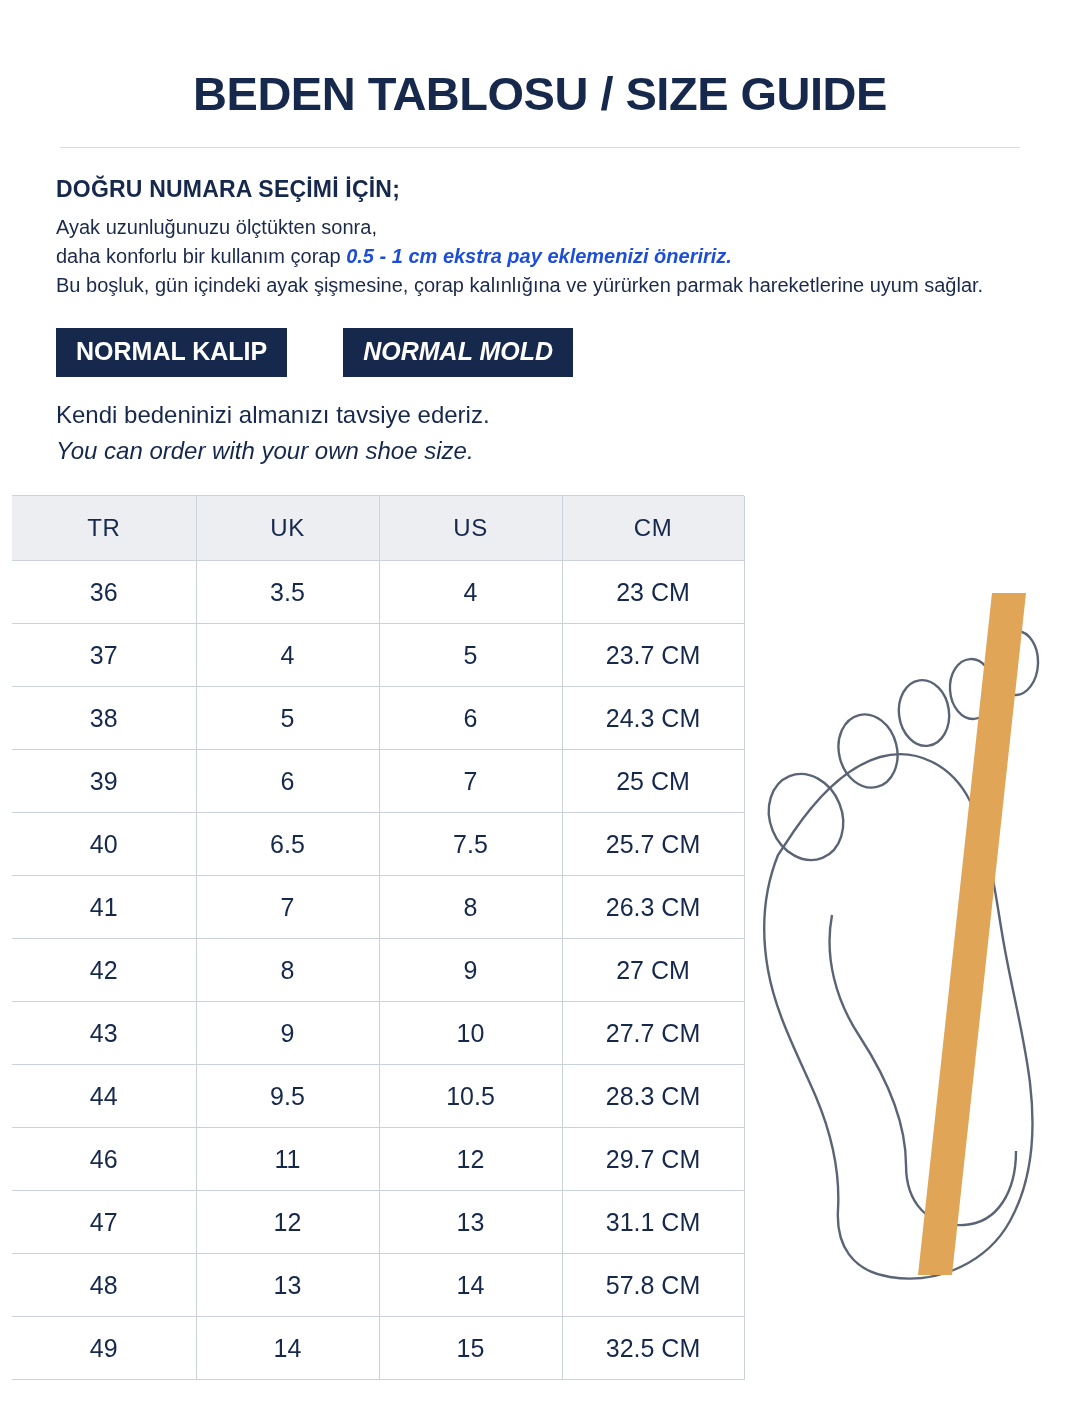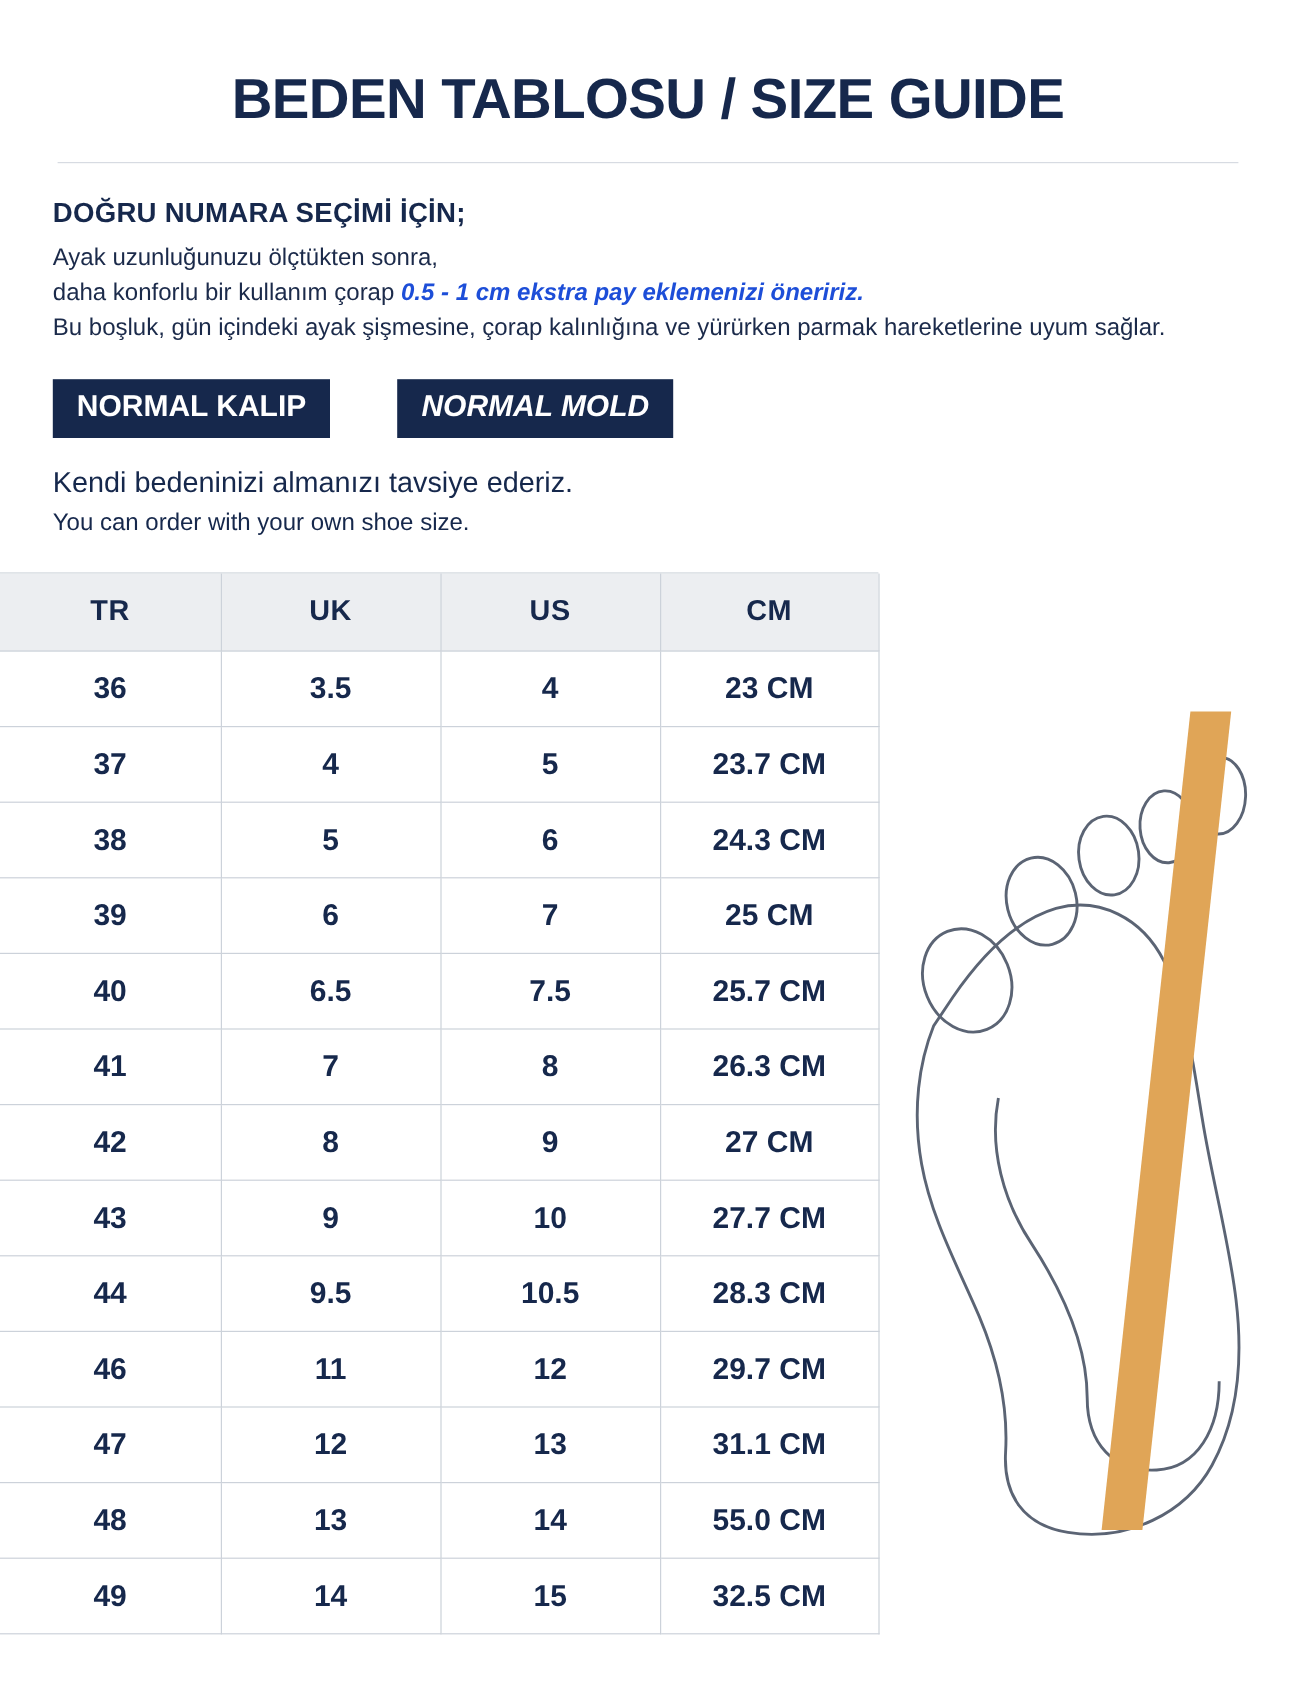--- a/index.html
+++ b/index.html
@@ -20,7 +20,7 @@
     width: 1080px;
     height: 1297px;
     box-sizing: border-box;
-    padding: 0;
+    padding: 12px;
   }
 
   

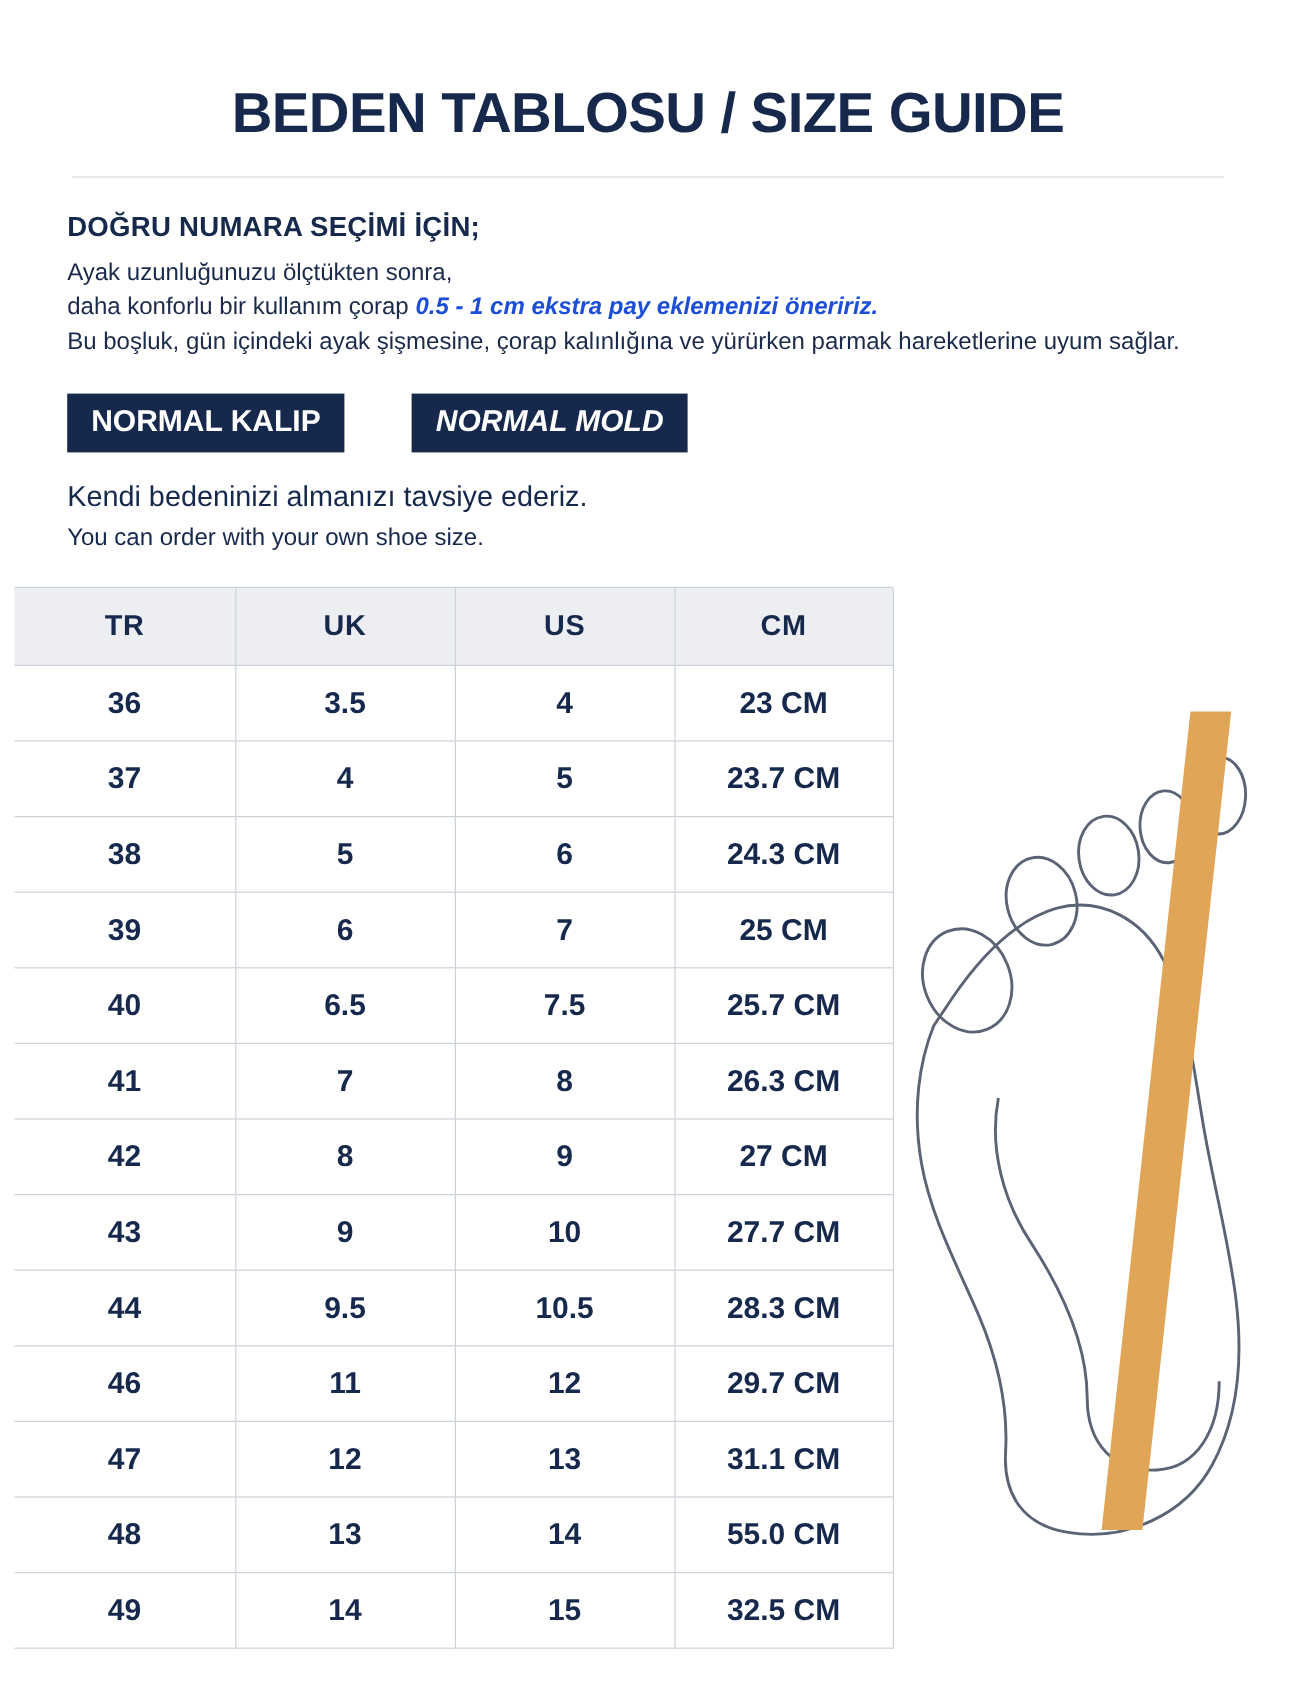--- a/index.html
+++ b/index.html
@@ -91,8 +91,9 @@
     line-height: 1.5;
   }
   .recommend .r2 {
-    font-size: 20px;
-    color: #16284c;
+    font-size: 24px;
+    color: #16284c;
+    font-style: italic;
     line-height: 1.5;
   }
 

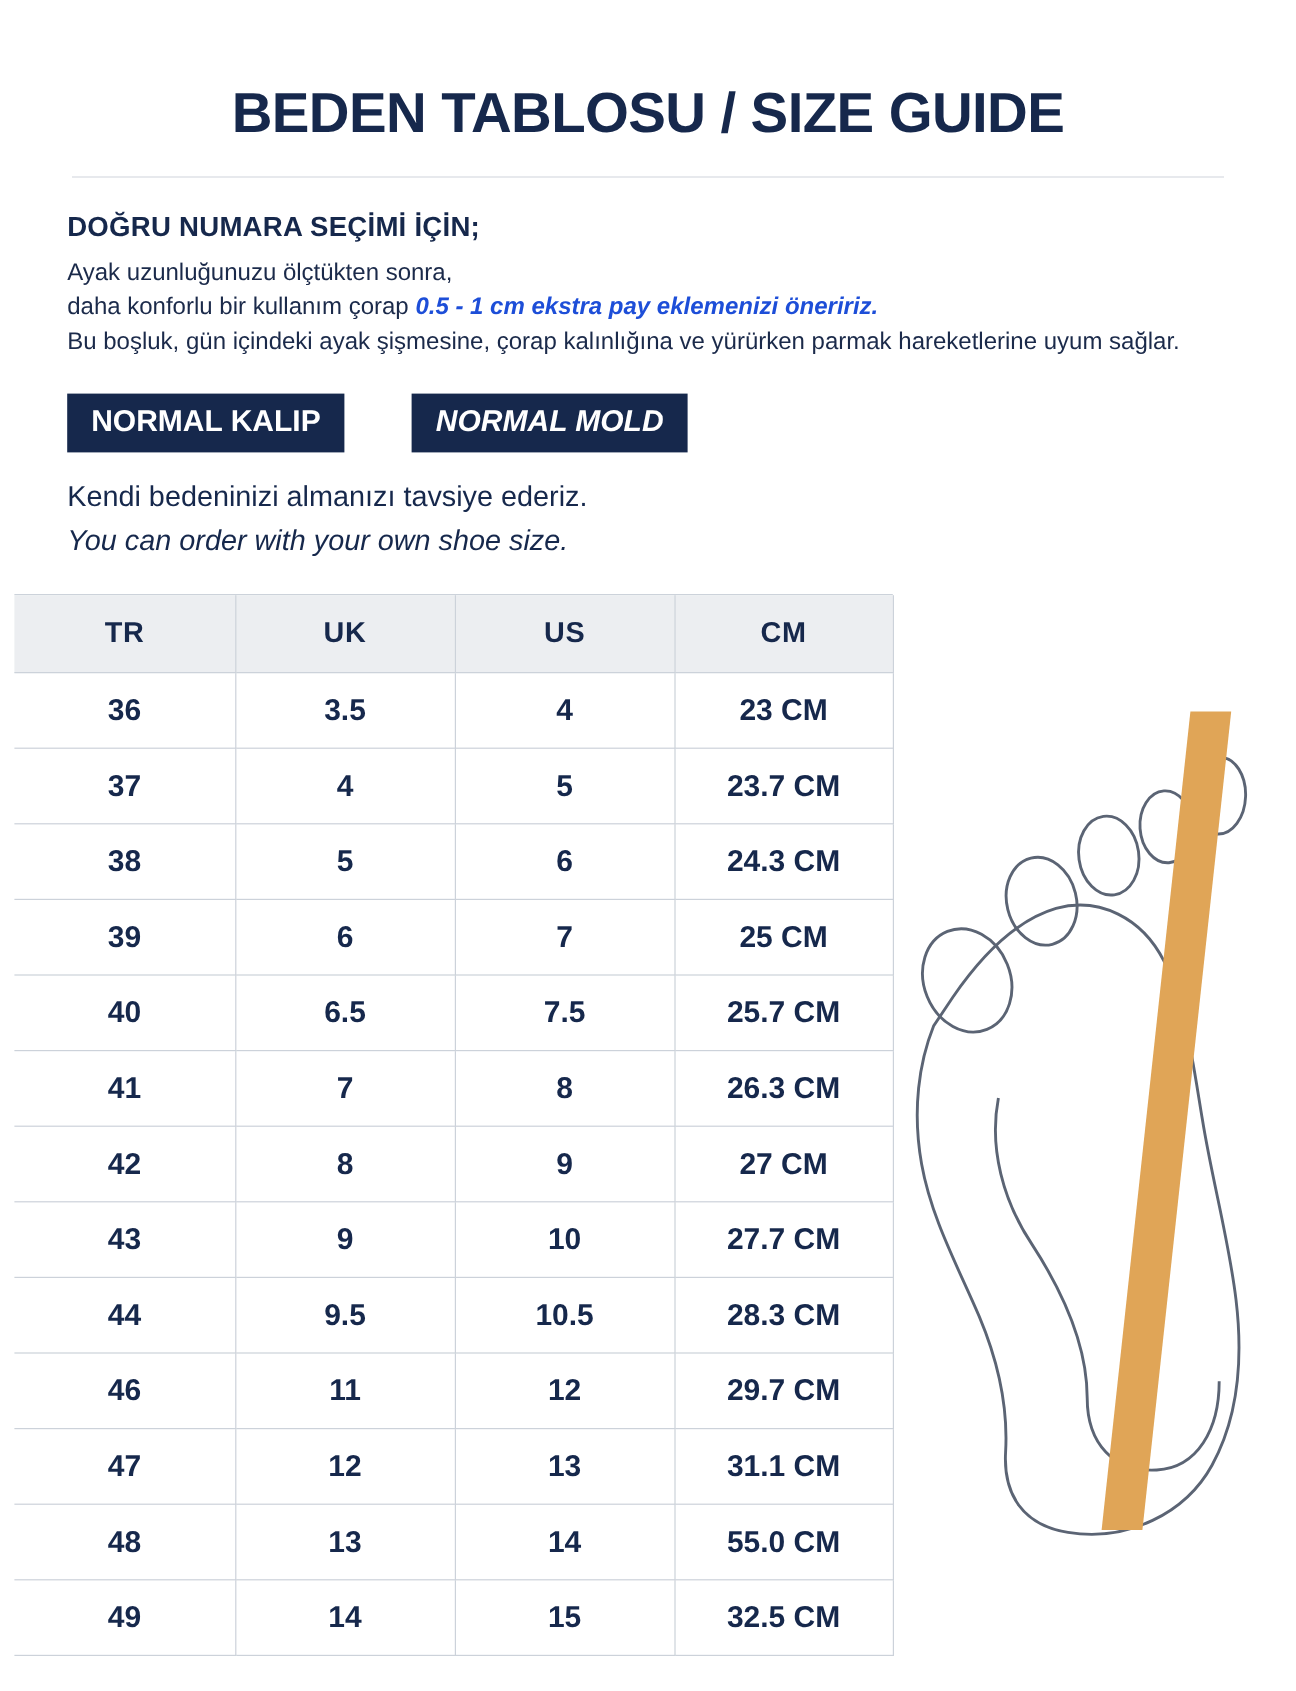--- a/index.html
+++ b/index.html
@@ -116,7 +116,7 @@
     color: #16284c;
     height: 62px;
     font-size: 25px;
-    font-weight: bold;
+    font-weight: normal;
     padding: 0;
   }
   table.size-table th:first-child,

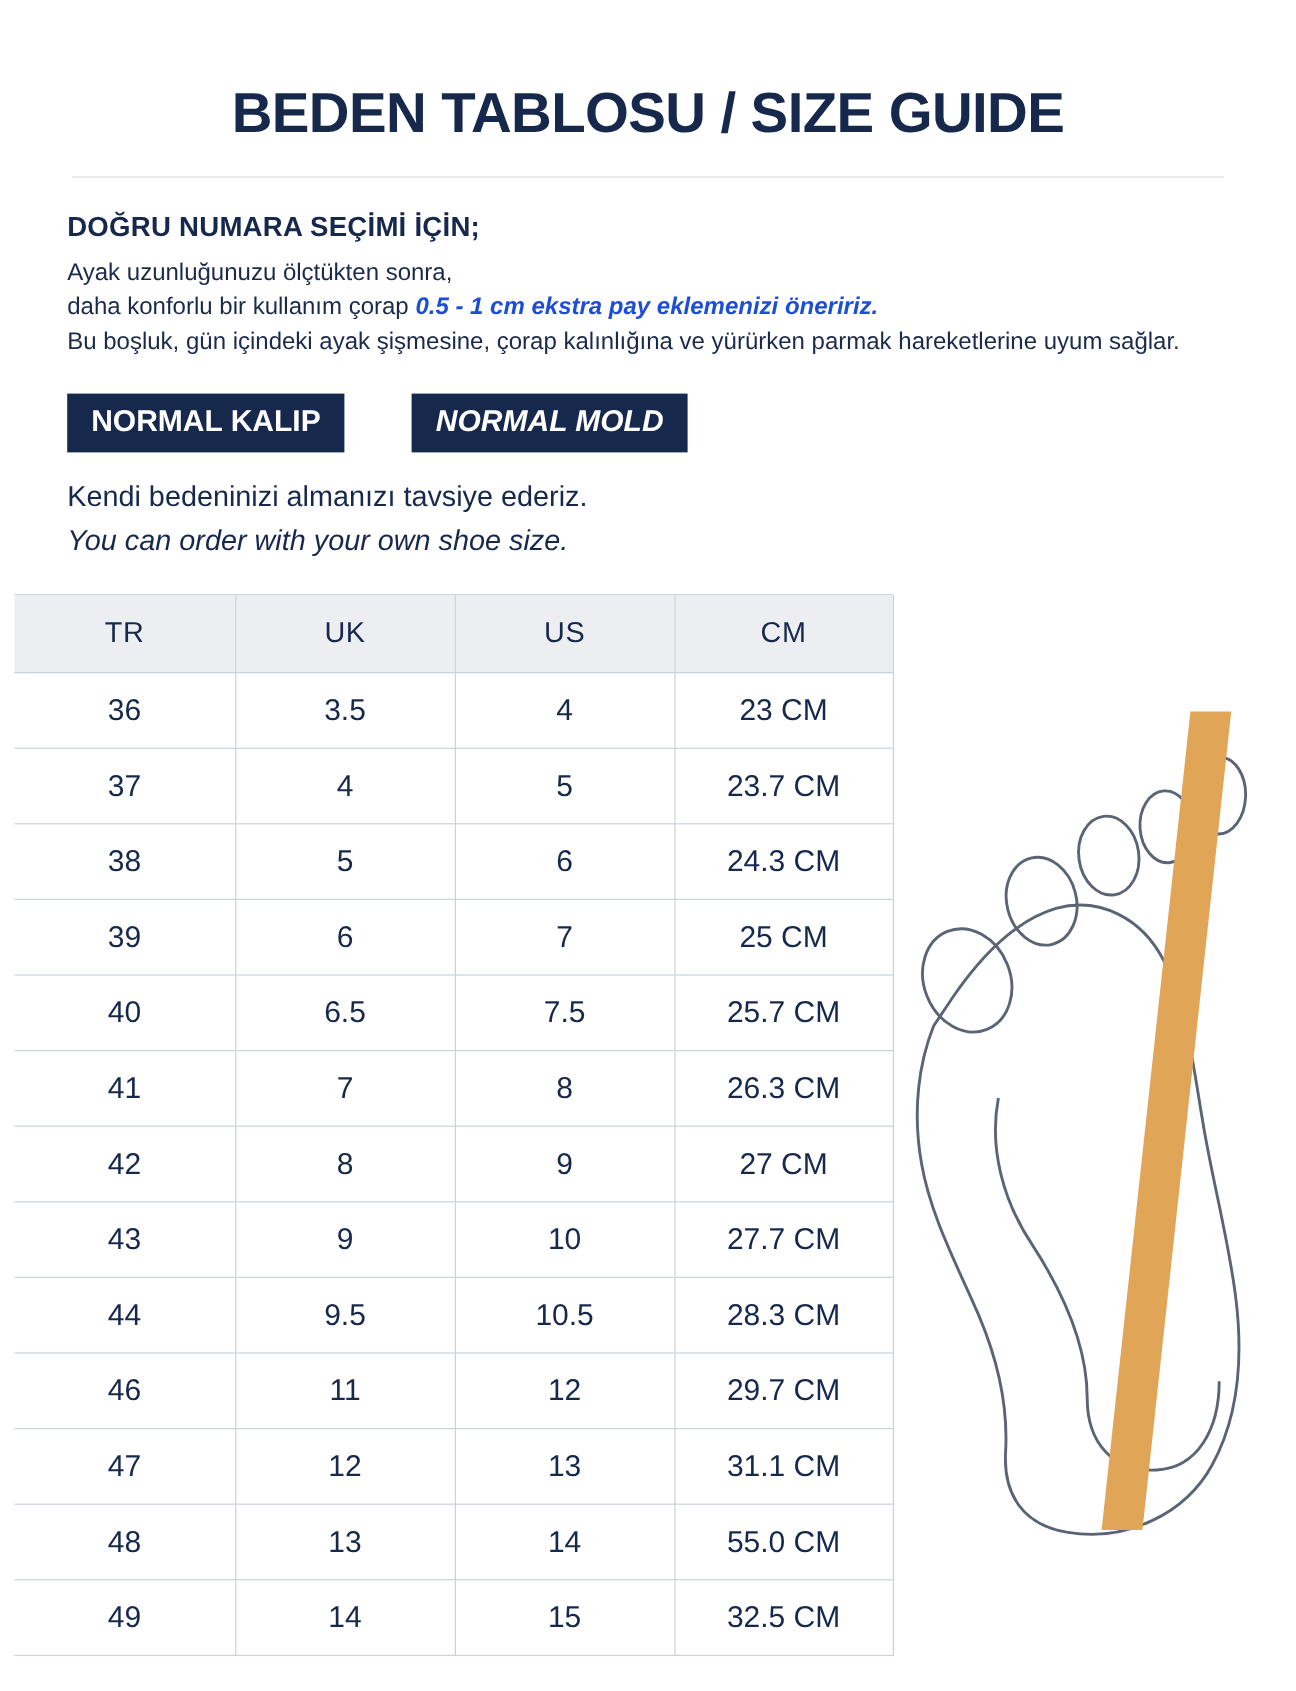--- a/index.html
+++ b/index.html
@@ -255,7 +255,7 @@
             <td>48</td>
             <td>13</td>
             <td>14</td>
-            <td>55.0 CM</td>
+            <td>57.8 CM</td>
           </tr>
         <tr>
             <td>49</td>

